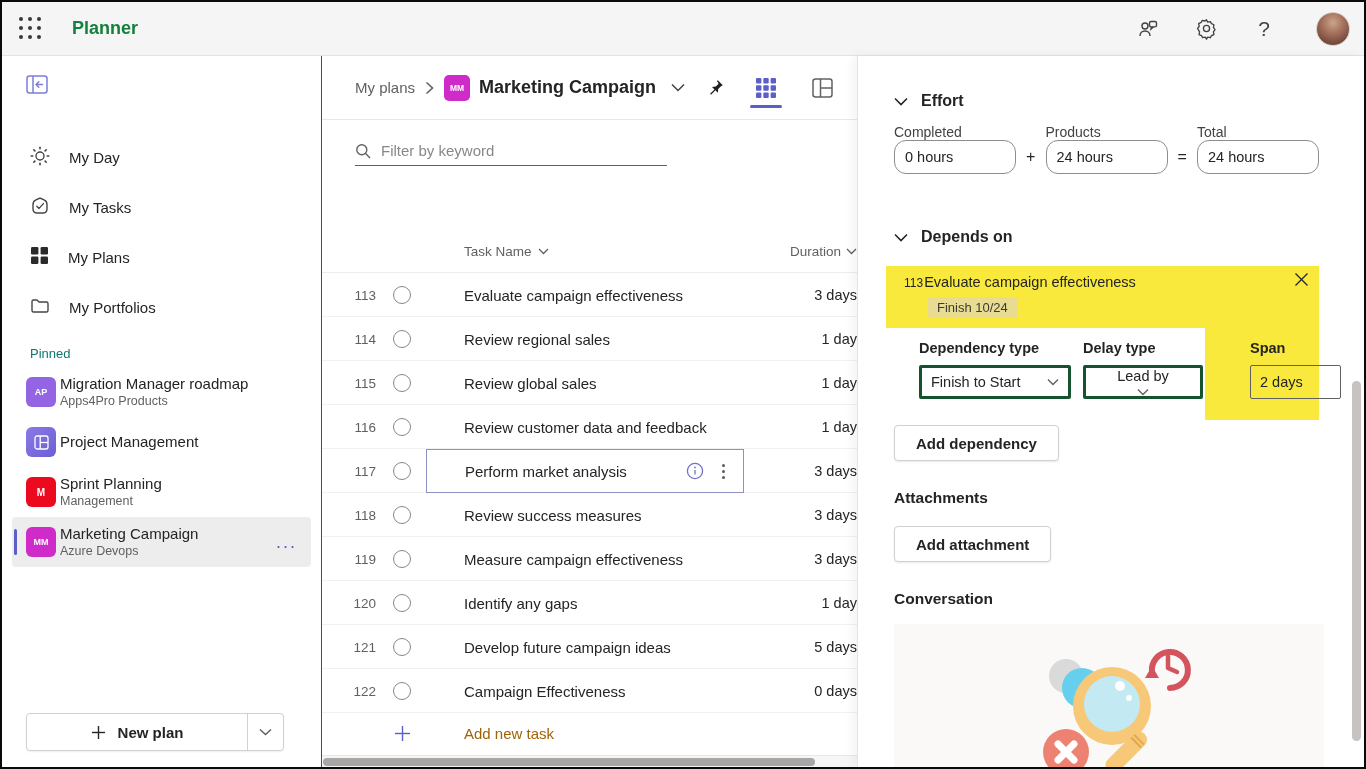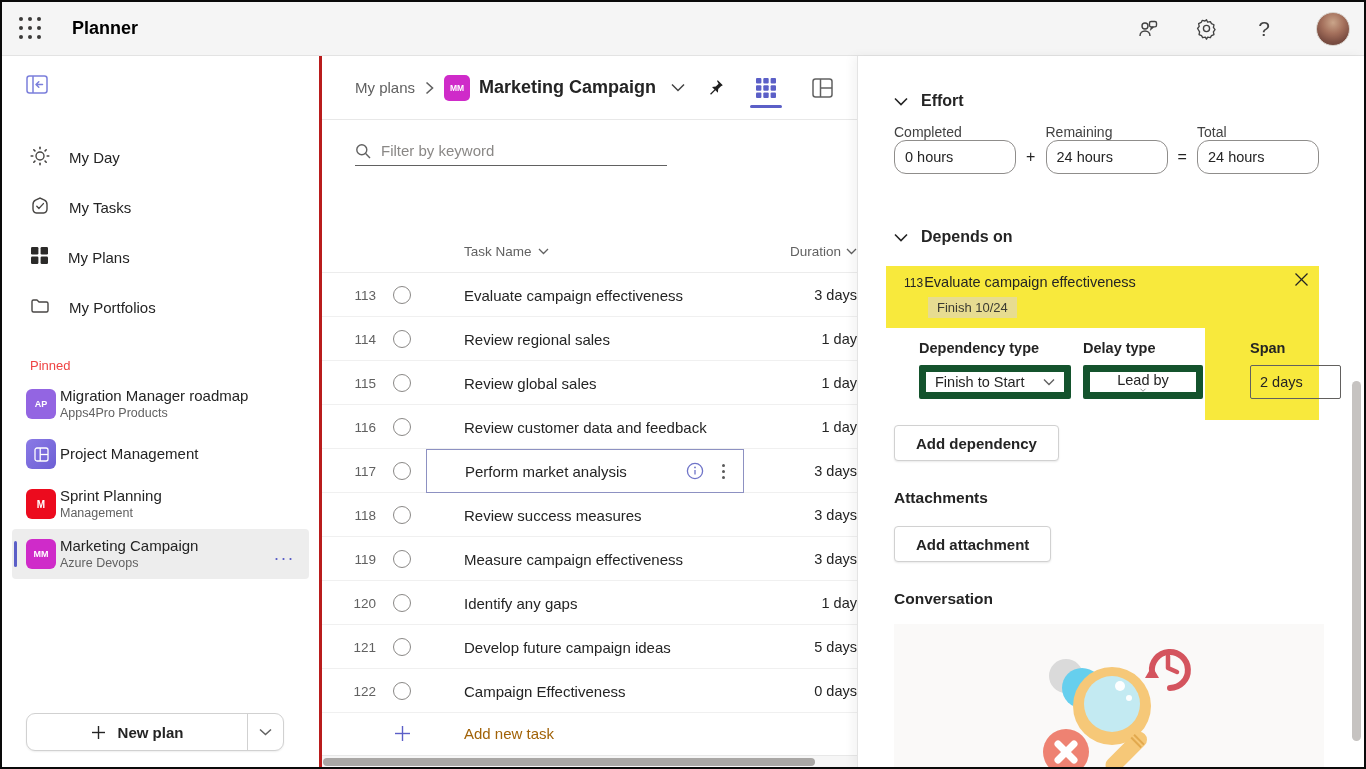--- a/index.html
+++ b/index.html
@@ -11,7 +11,7 @@
   .topbar { height:54px; flex:0 0 54px; background:#f5f5f5; border-bottom:1px solid #e3e3e3; display:flex; align-items:center; padding:0 14px; }
   .waffle { width:26px; height:26px; display:grid; grid-template-columns:repeat(3,6px); grid-template-rows:repeat(3,6px); gap:3px; place-content:center; cursor:pointer; margin-left:2px; }
   .waffle i { width:4px; height:4px; border-radius:50%; background:#3b3a39; }
-  .app-title { margin-left:28px; font-size:18px; font-weight:bold; color:#000000; }
+  .app-title { margin-left:28px; font-size:18px; font-weight:bold; color:#15803d; }
   .topbar-right { margin-left:auto; display:flex; align-items:center; gap:34px; }
   .tb-icon { width:24px; height:24px; display:flex; align-items:center; justify-content:center; color:#424242; }
   .help-glyph { font-size:21px; color:#424242; font-weight:400; }

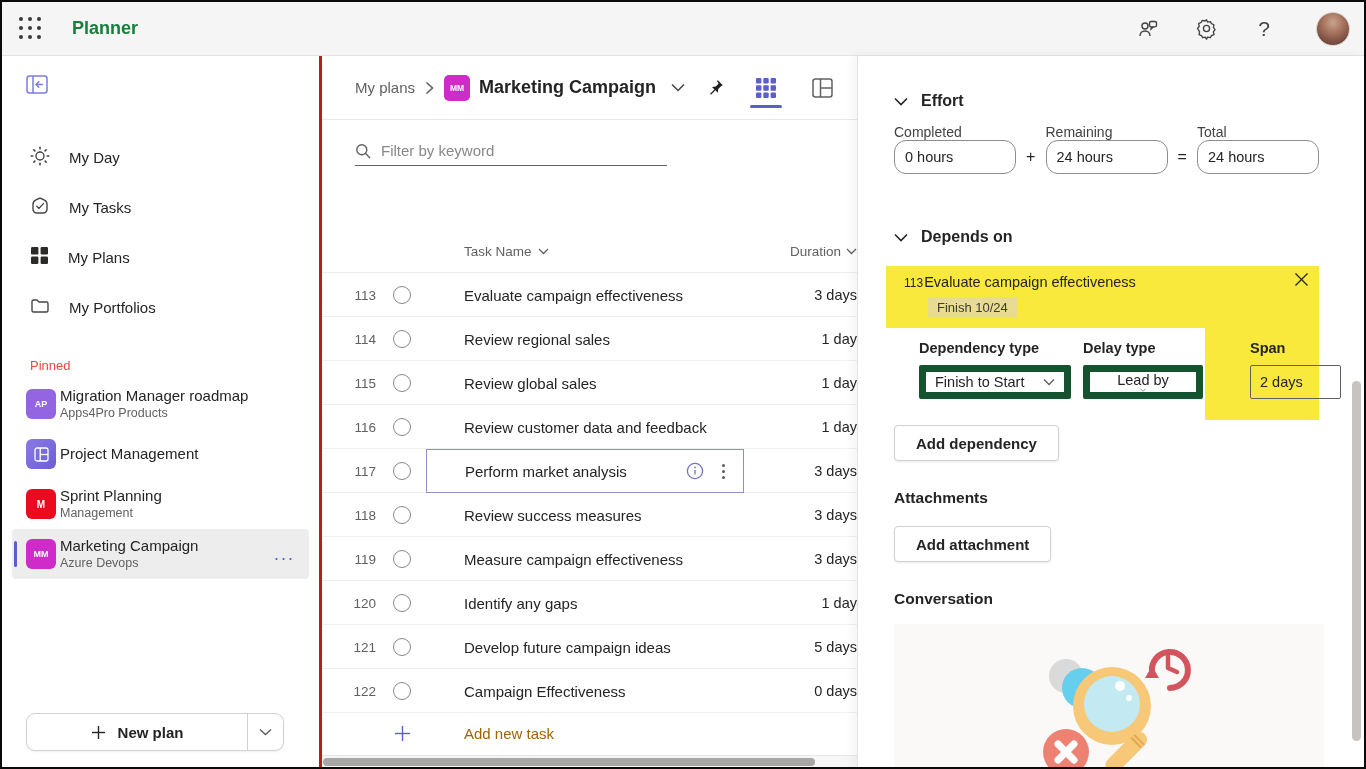--- a/index.html
+++ b/index.html
@@ -505,7 +505,7 @@
           </div>
           <div class="ef-op">+</div>
           <div class="ef-group">
-            <span class="ef-label">Remaining</span>
+            <span class="ef-label">Products</span>
             <input class="ef-input" value="24 hours" style="">
           </div>
           <div class="ef-op">=</div>

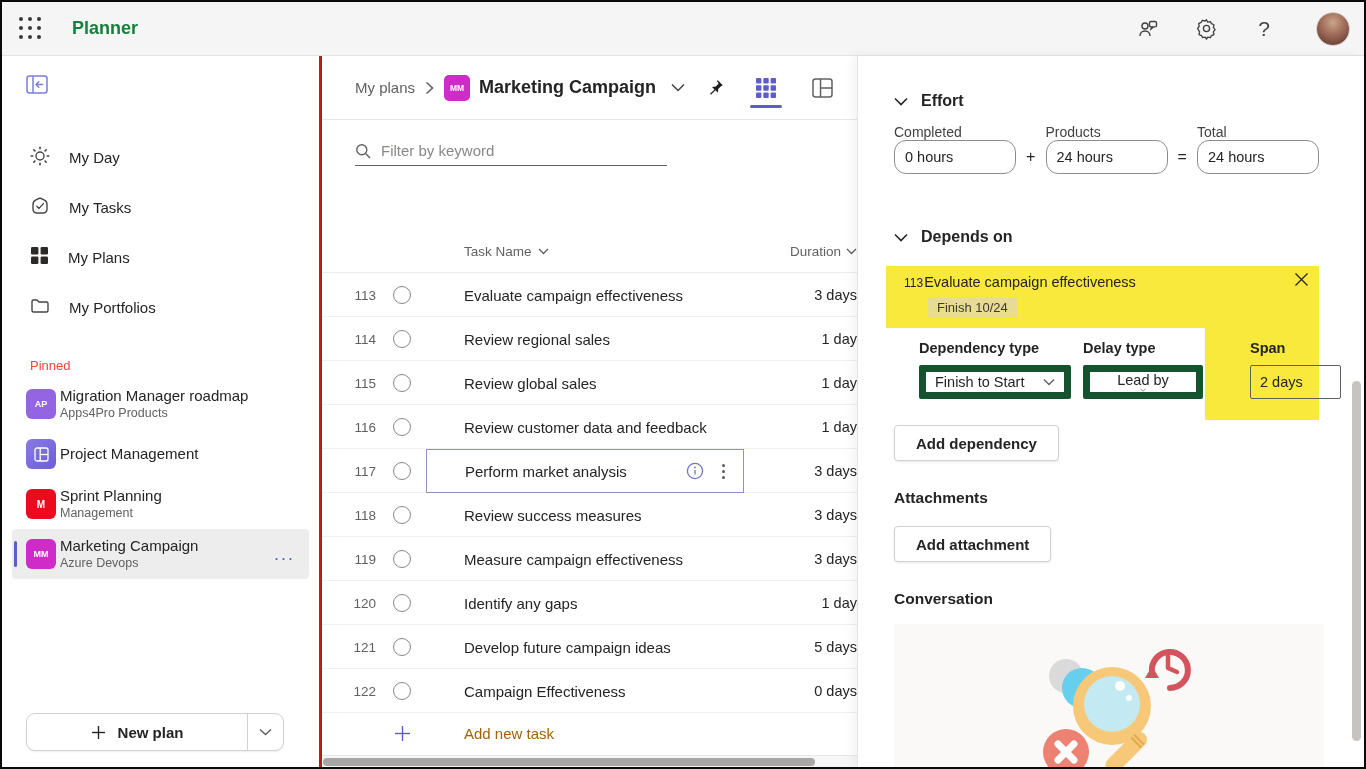--- a/index.html
+++ b/index.html
@@ -21,7 +21,7 @@
   .content { flex:1; display:flex; min-height:0; }
 
   
-  .sidebar { width:320px; flex:0 0 320px; background:#fff; border-right:3px solid #b91c1c; position:relative; padding-top:18px; }
+  .sidebar { width:320px; flex:0 0 320px; background:#fff; border-right:1px solid #b91c1c; position:relative; padding-top:18px; }
   .collapse-btn { margin-left:24px; width:22px; height:20px; display:flex; align-items:center; justify-content:center; cursor:pointer; }
   .nav-list { margin-top:38px; }
   .nav-item { height:50px; display:flex; align-items:center; padding-left:28px; gap:19px; font-size:15px; color:#242424; cursor:pointer; }

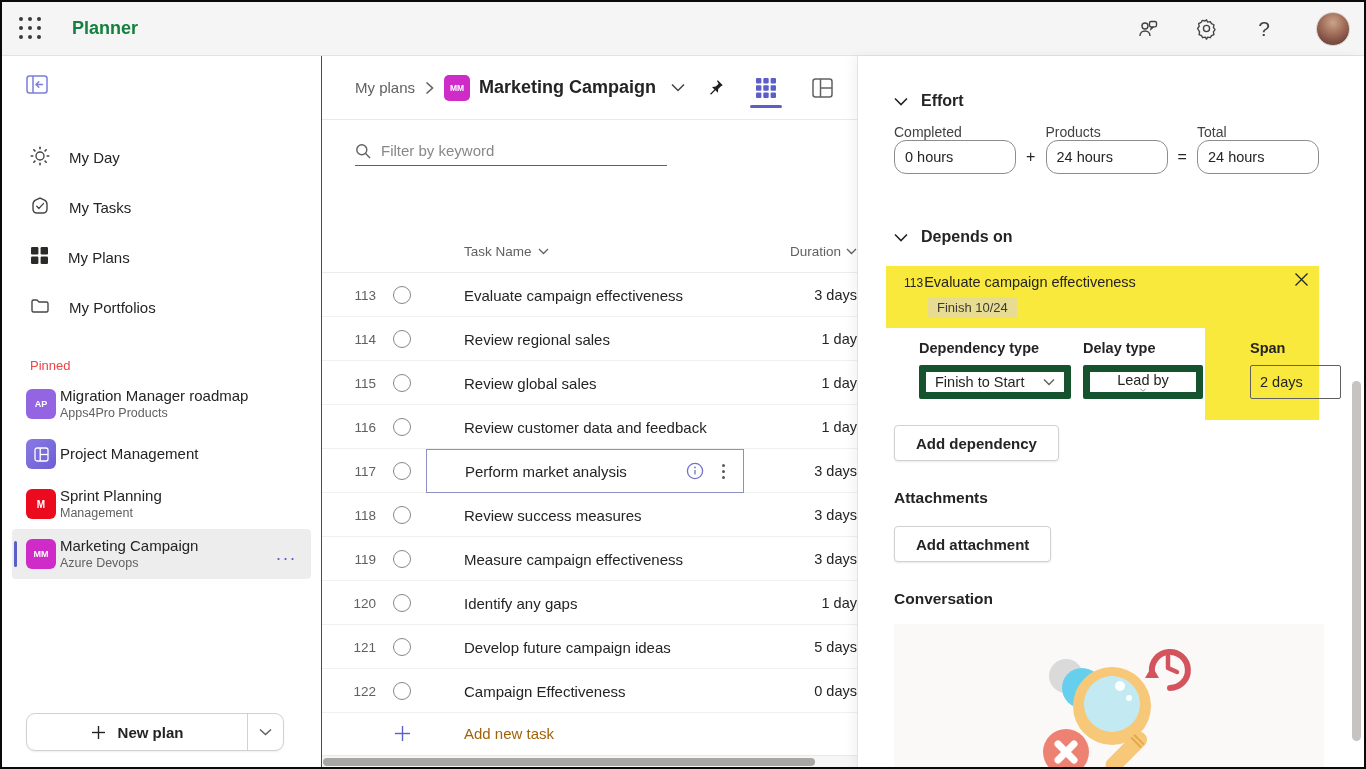--- a/index.html
+++ b/index.html
@@ -25,7 +25,7 @@
   .collapse-btn { margin-left:24px; width:22px; height:20px; display:flex; align-items:center; justify-content:center; cursor:pointer; }
   .nav-list { margin-top:38px; }
   .nav-item { height:50px; display:flex; align-items:center; padding-left:28px; gap:19px; font-size:15px; color:#242424; cursor:pointer; }
-  .pinned-label { margin:26px 0 2px 28px; font-size:13px; color:#ef4444; }
+  .pinned-label { margin:14px 0 2px 28px; font-size:13px; color:#0f766e; }
   .pinned-list { margin-top:6px; }
   .pin-item { height:50px; margin:0 10px; padding-left:14px; display:flex; align-items:center; gap:4px; border-radius:4px; position:relative; cursor:pointer; }
   .pin-item.selected { background:#ededed; }

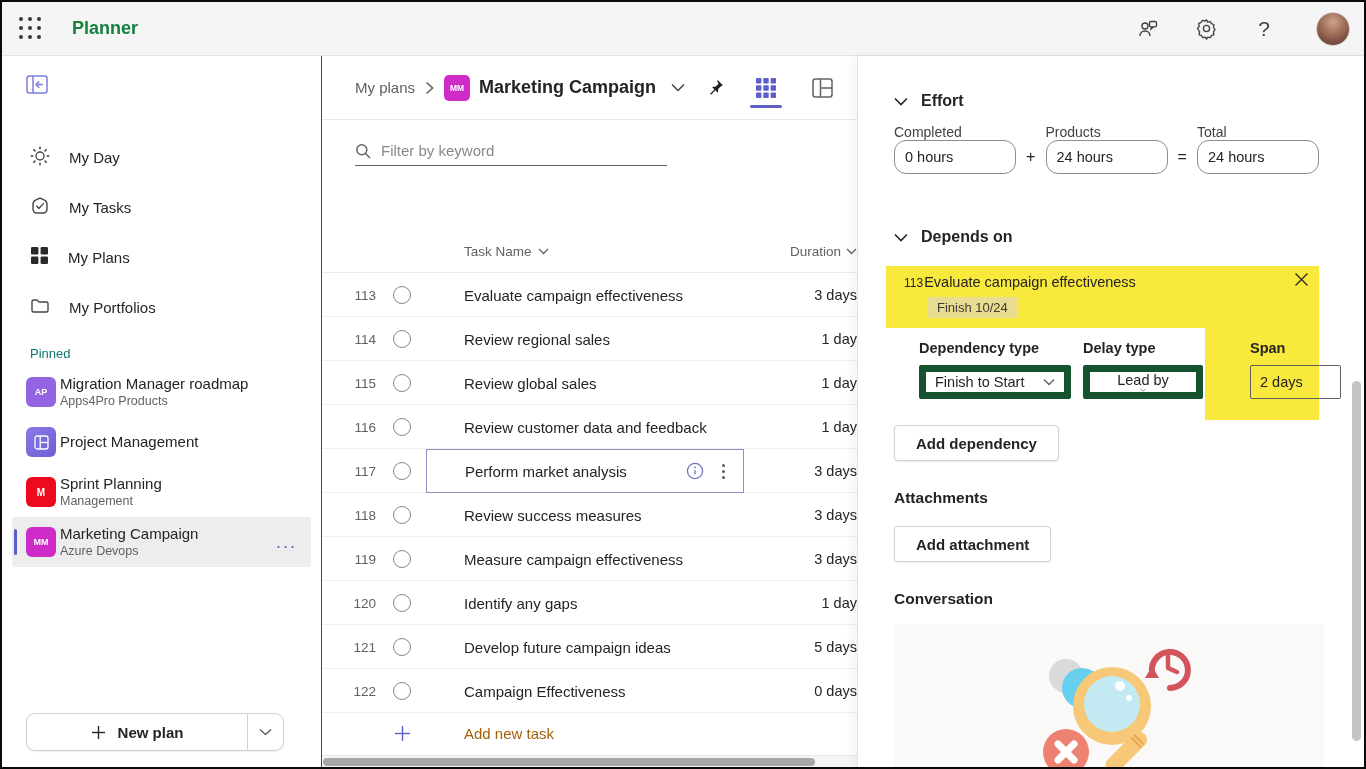--- a/index.html
+++ b/index.html
@@ -100,7 +100,7 @@
   .dep-controls { display:flex; margin:22px 0 0 25px; }
   .ctl-group { display:flex; flex-direction:column; gap:9px; }
   .ctl-label { font-size:14.5px; font-weight:bold; color:#242424; }
-  .select-box { height:34px; border:7px solid #14532d; border-radius:2px; background:#fff; display:flex; align-items:center; padding:0 9px; font-size:14.5px; color:#242424; cursor:pointer; }
+  .select-box { height:34px; border:3px solid #14532d; border-radius:2px; background:#fff; display:flex; align-items:center; padding:0 9px; font-size:14.5px; color:#242424; cursor:pointer; }
   .select-box .sel-text { flex:1; }
   .dd-dep { width:152px; }
   .dd-delay { width:120px; margin-left:12px;flex-direction:column; }

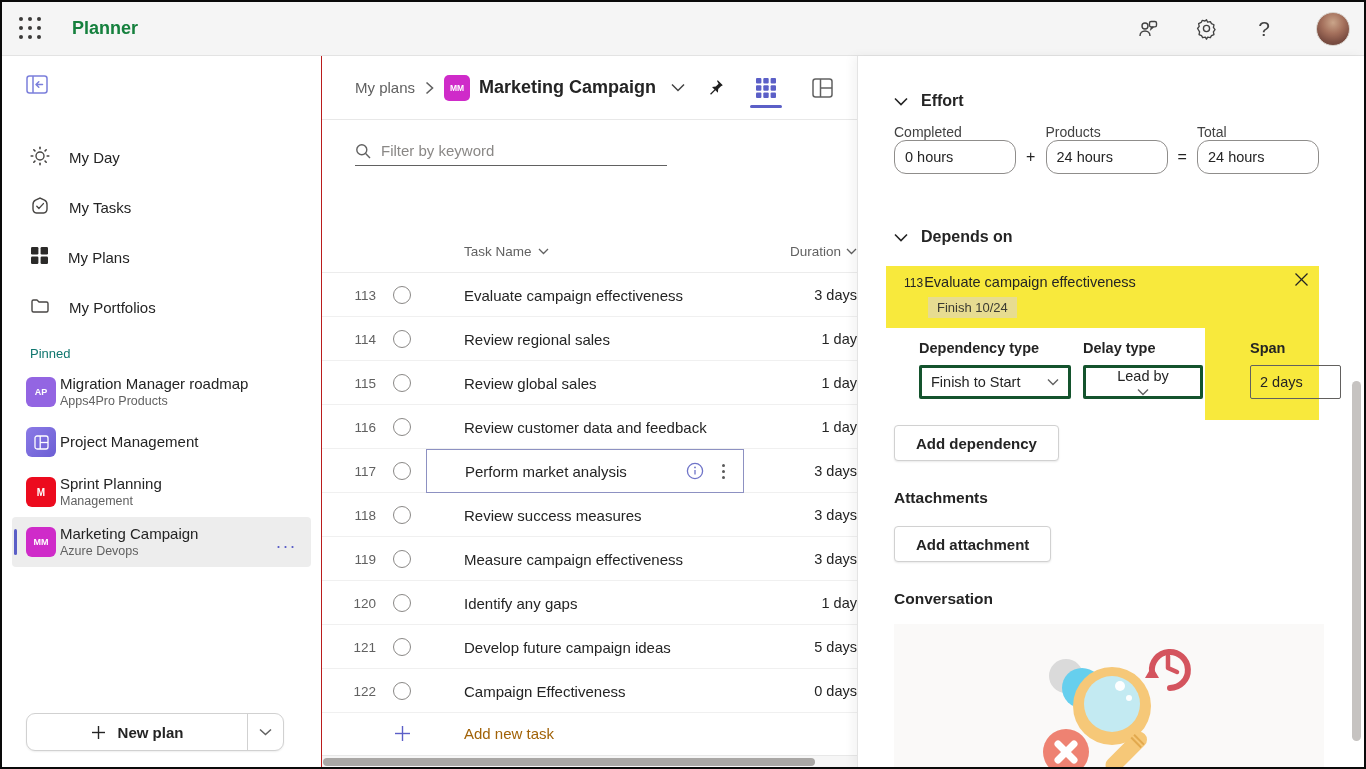--- a/index.html
+++ b/index.html
@@ -37,7 +37,7 @@
   .pin-sub { font-size:12.5px; color:#616161; }
   .more-dots { margin-left:auto; margin-right:14px; color:#5b5fc7; font-size:18px; letter-spacing:2px; line-height:10px; display:none; }
   .pin-item.selected .more-dots { display:block; }
-  .newplan { position:absolute; left:24px; bottom:16px; width:258px; height:38px; background:#fff; border:1px solid #d1d1d1; border-radius:9px; display:flex; align-items:stretch; box-shadow:0 1px 2px rgba(0,0,0,.07); }
+  .newplan { position:absolute; left:24px; bottom:16px; width:258px; height:38px; background:#fff; border:1px solid #d1d1d1; border-radius:4px; display:flex; align-items:stretch; box-shadow:0 1px 2px rgba(0,0,0,.07); }
   .newplan-main { flex:1; display:flex; align-items:center; justify-content:center; gap:12px; font-size:15px; font-weight:600; color:#242424; cursor:pointer; }
   .newplan-split { width:36px; border-left:1px solid #d1d1d1; display:flex; align-items:center; justify-content:center; cursor:pointer; }
 

